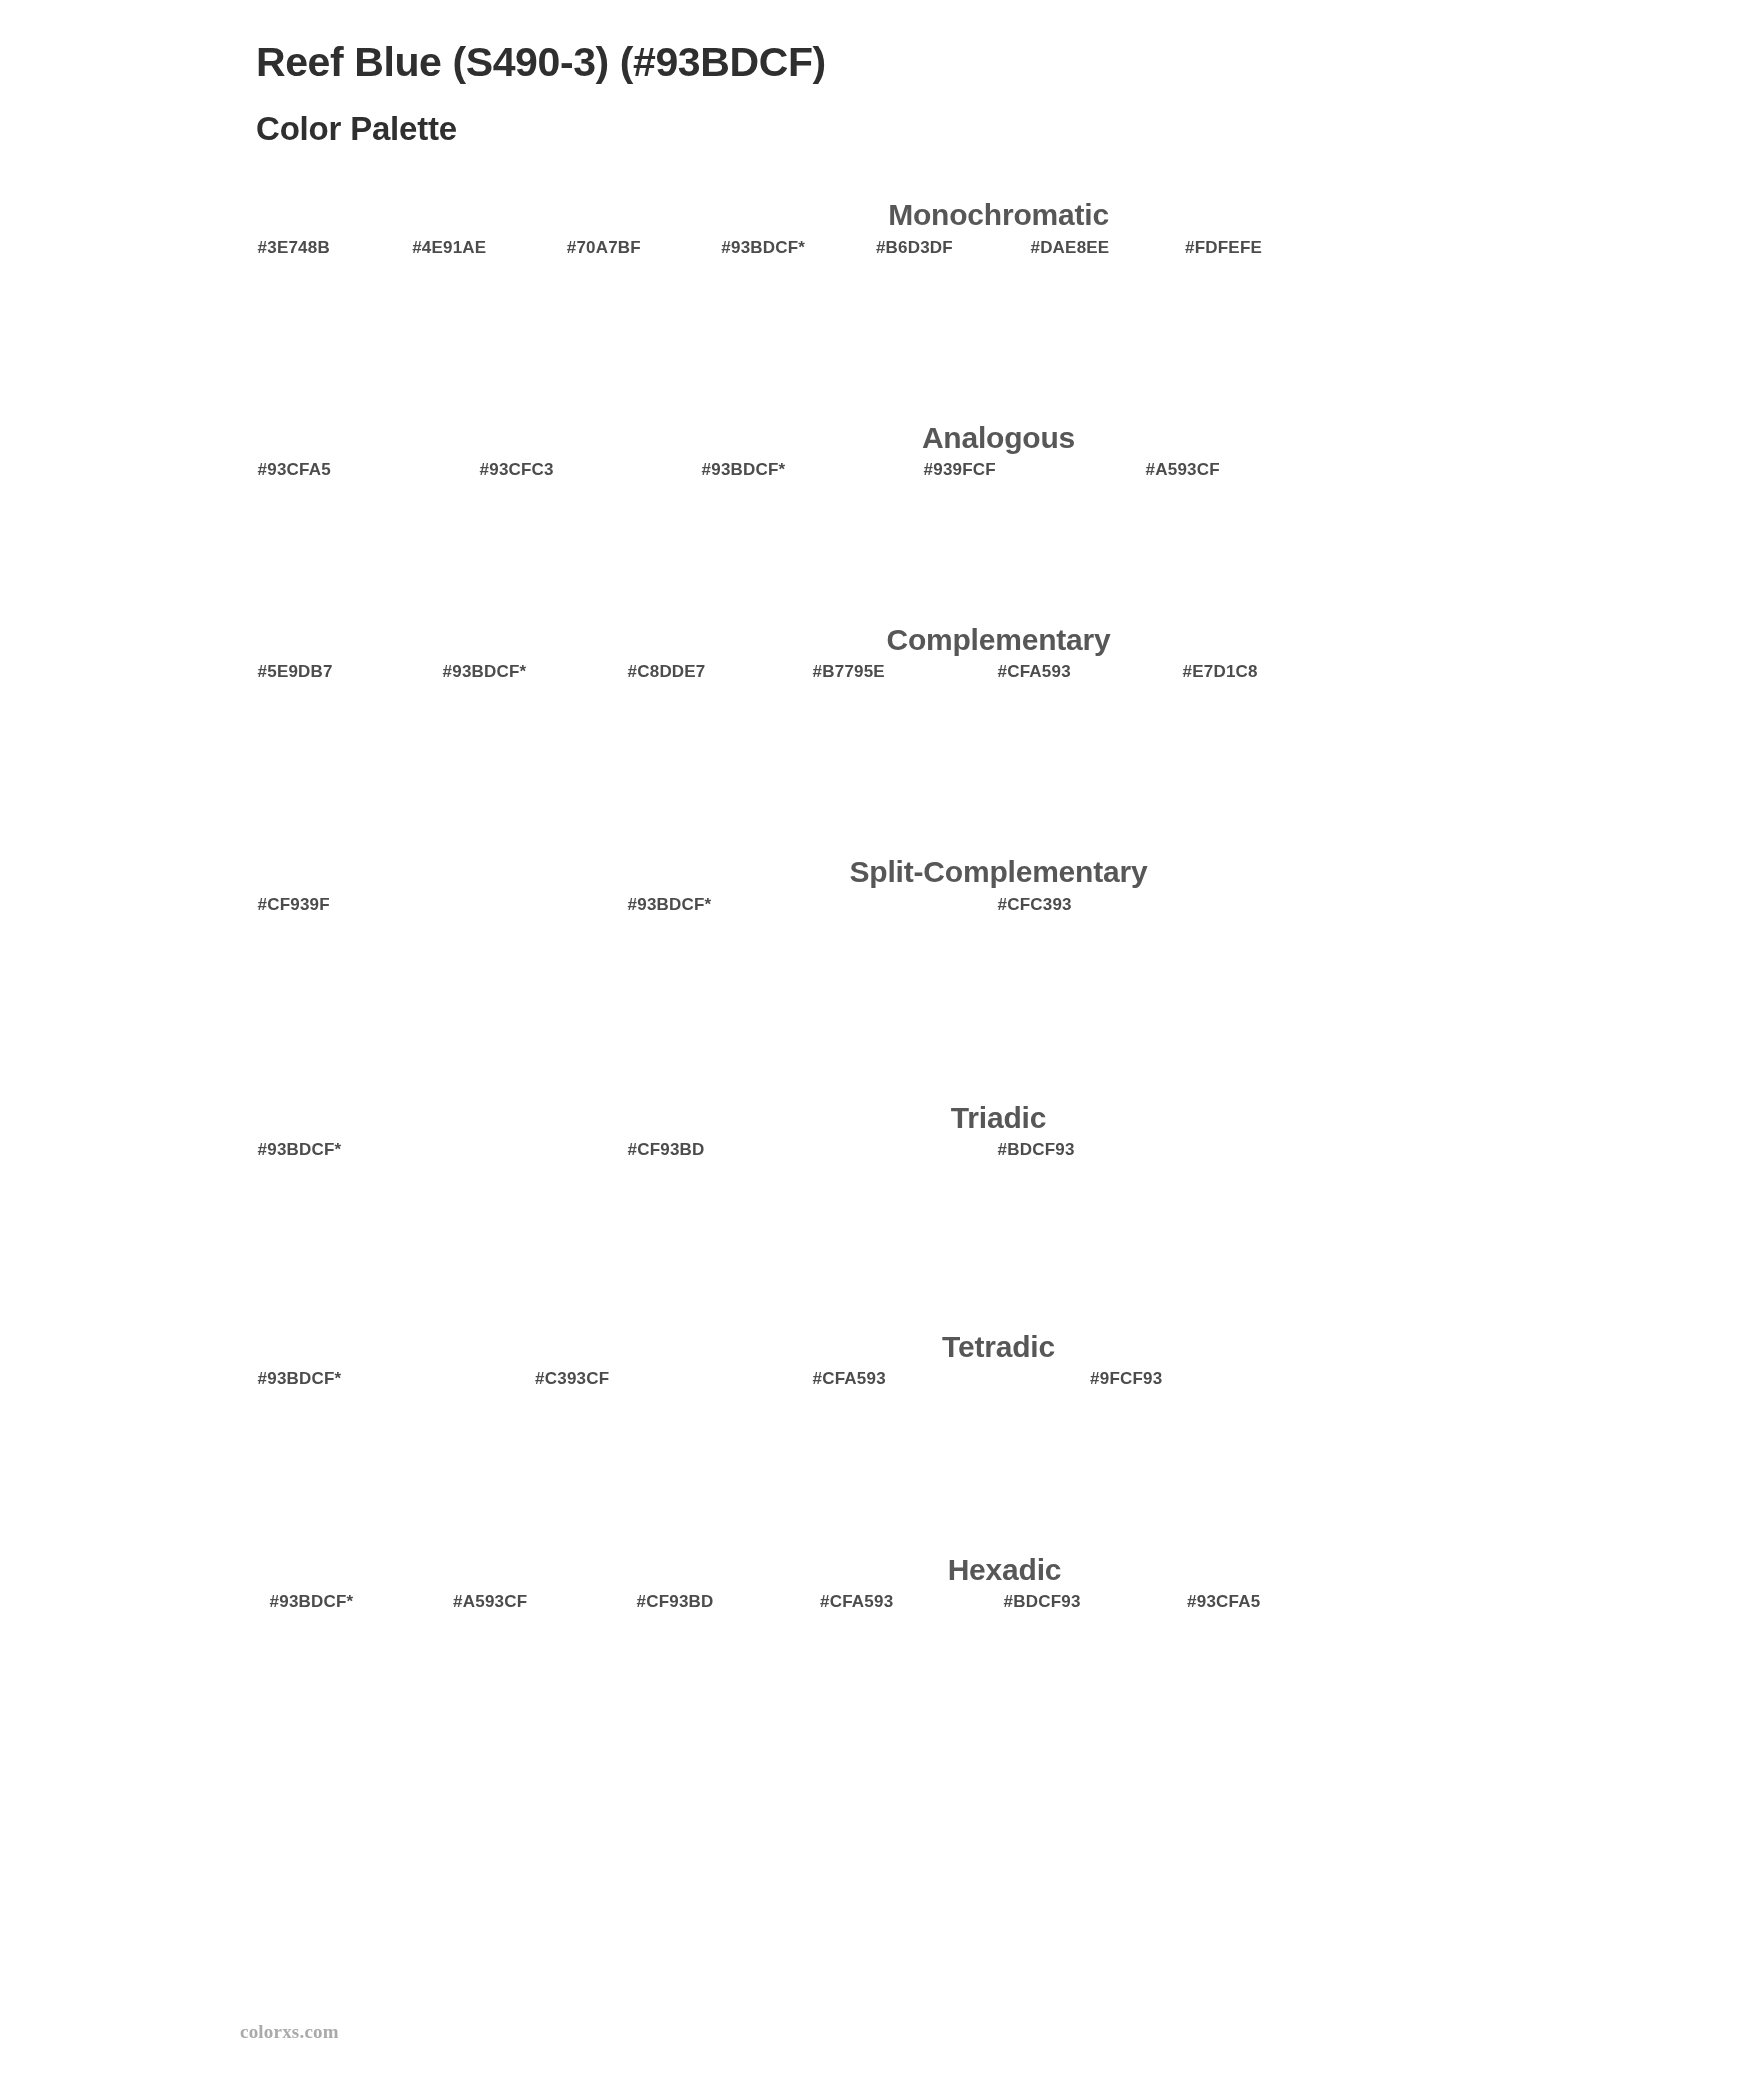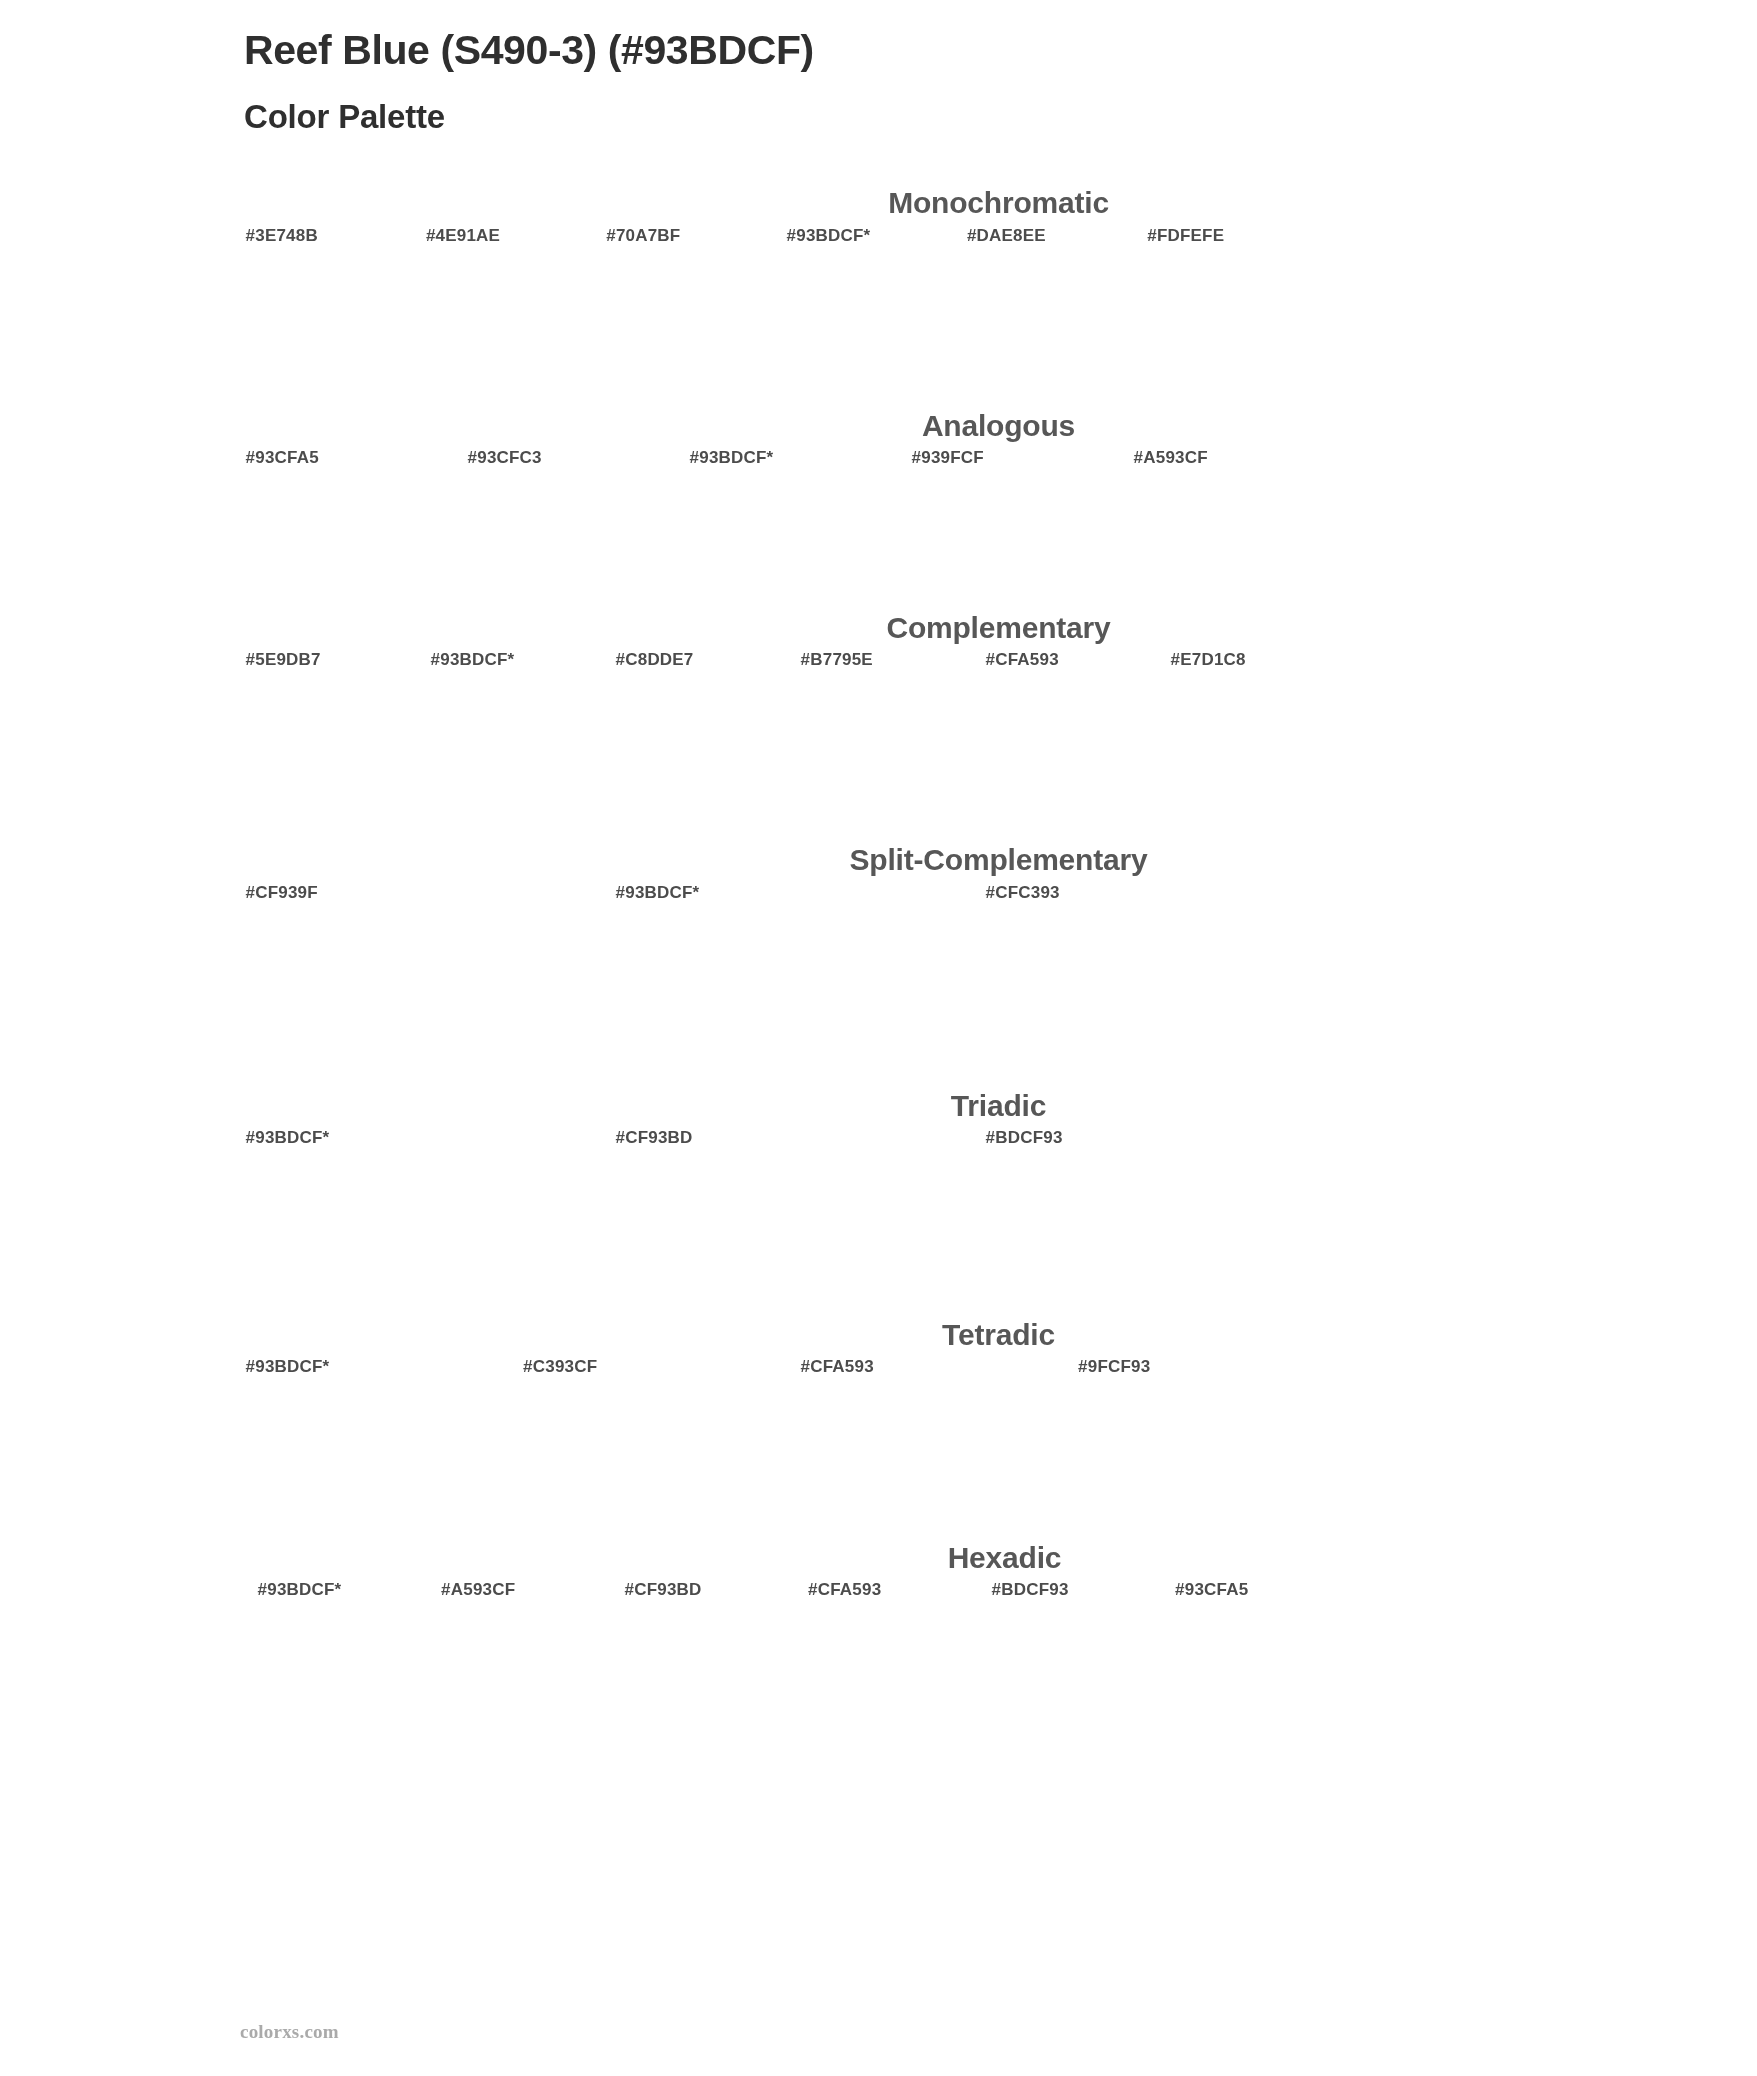--- a/index.html
+++ b/index.html
@@ -22,7 +22,7 @@
     width: 1757px;
     height: 2077px;
     box-sizing: border-box;
-    padding: 4px;
+    padding: 16px;
   }
 
   .header {

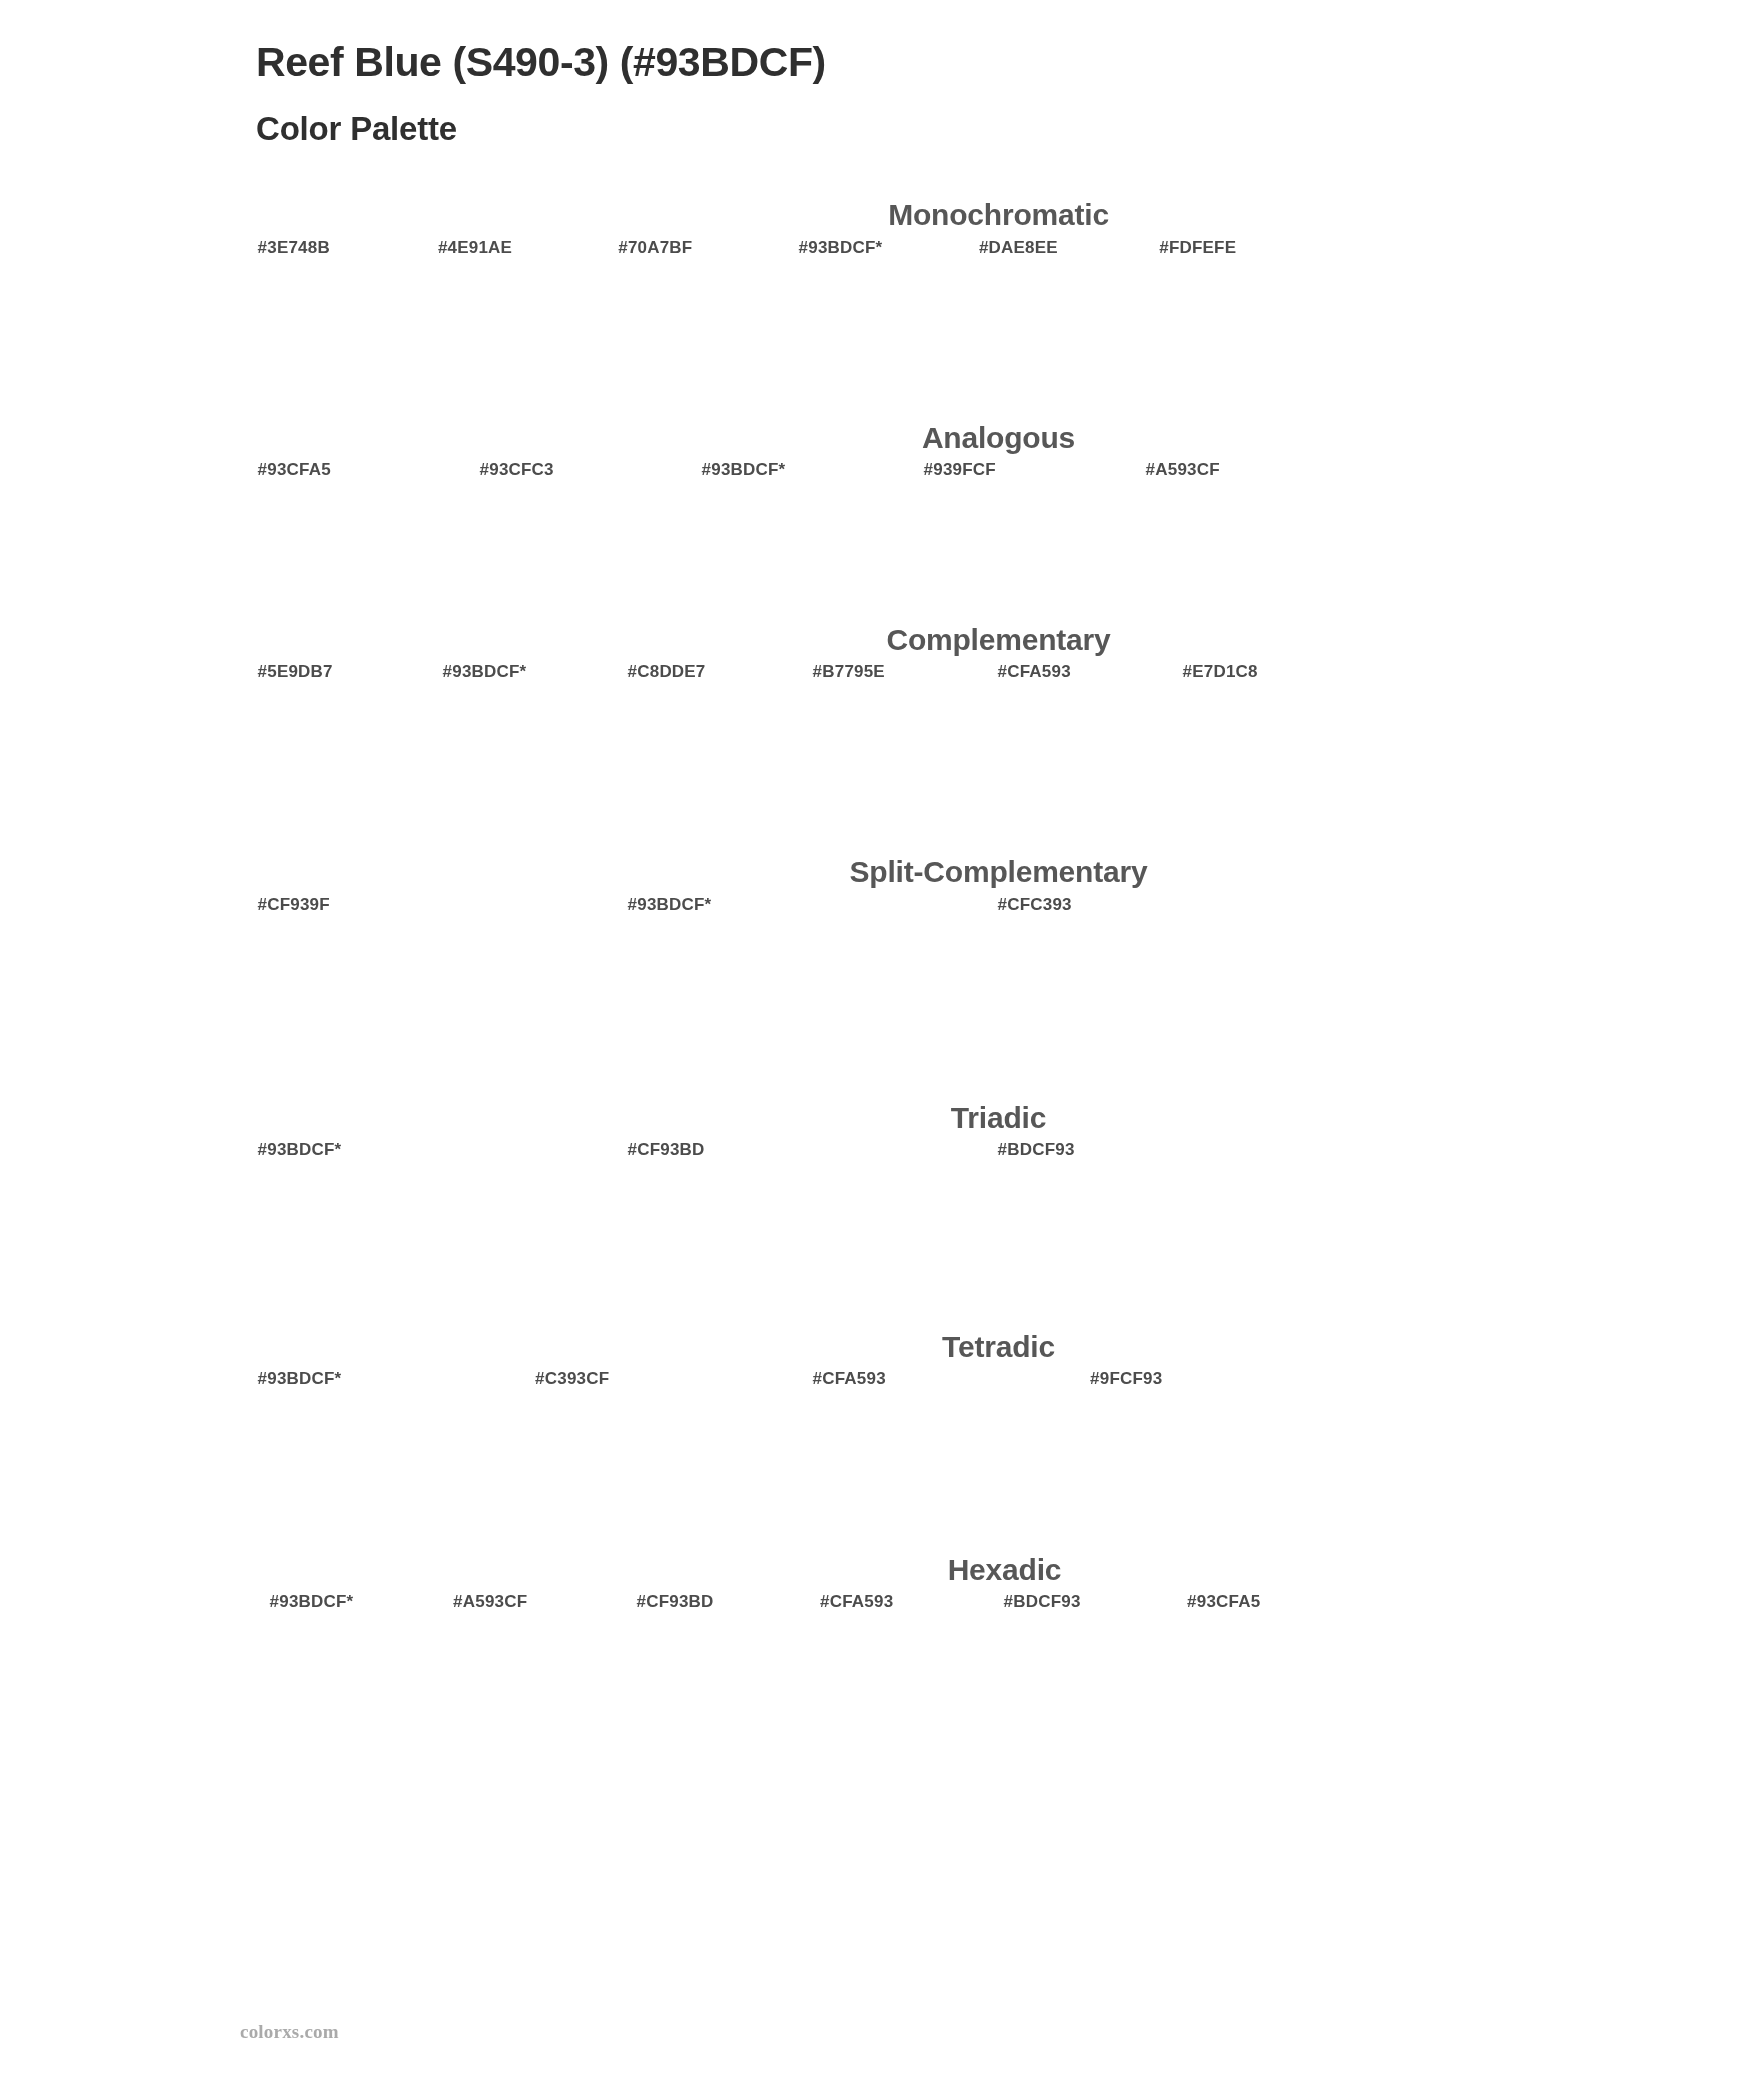--- a/index.html
+++ b/index.html
@@ -159,6 +159,10 @@
             <div class="swatch-chip" style="background: rgb(147, 189, 207);"></div>
           </div>
           <div class="swatch-cell">
+            <div class="swatch-label">#B6D3DF</div>
+            <div class="swatch-chip" style="background: rgb(182, 211, 223);"></div>
+          </div>
+          <div class="swatch-cell">
             <div class="swatch-label">#DAE8EE</div>
             <div class="swatch-chip" style="background: rgb(218, 232, 238);"></div>
           </div>

